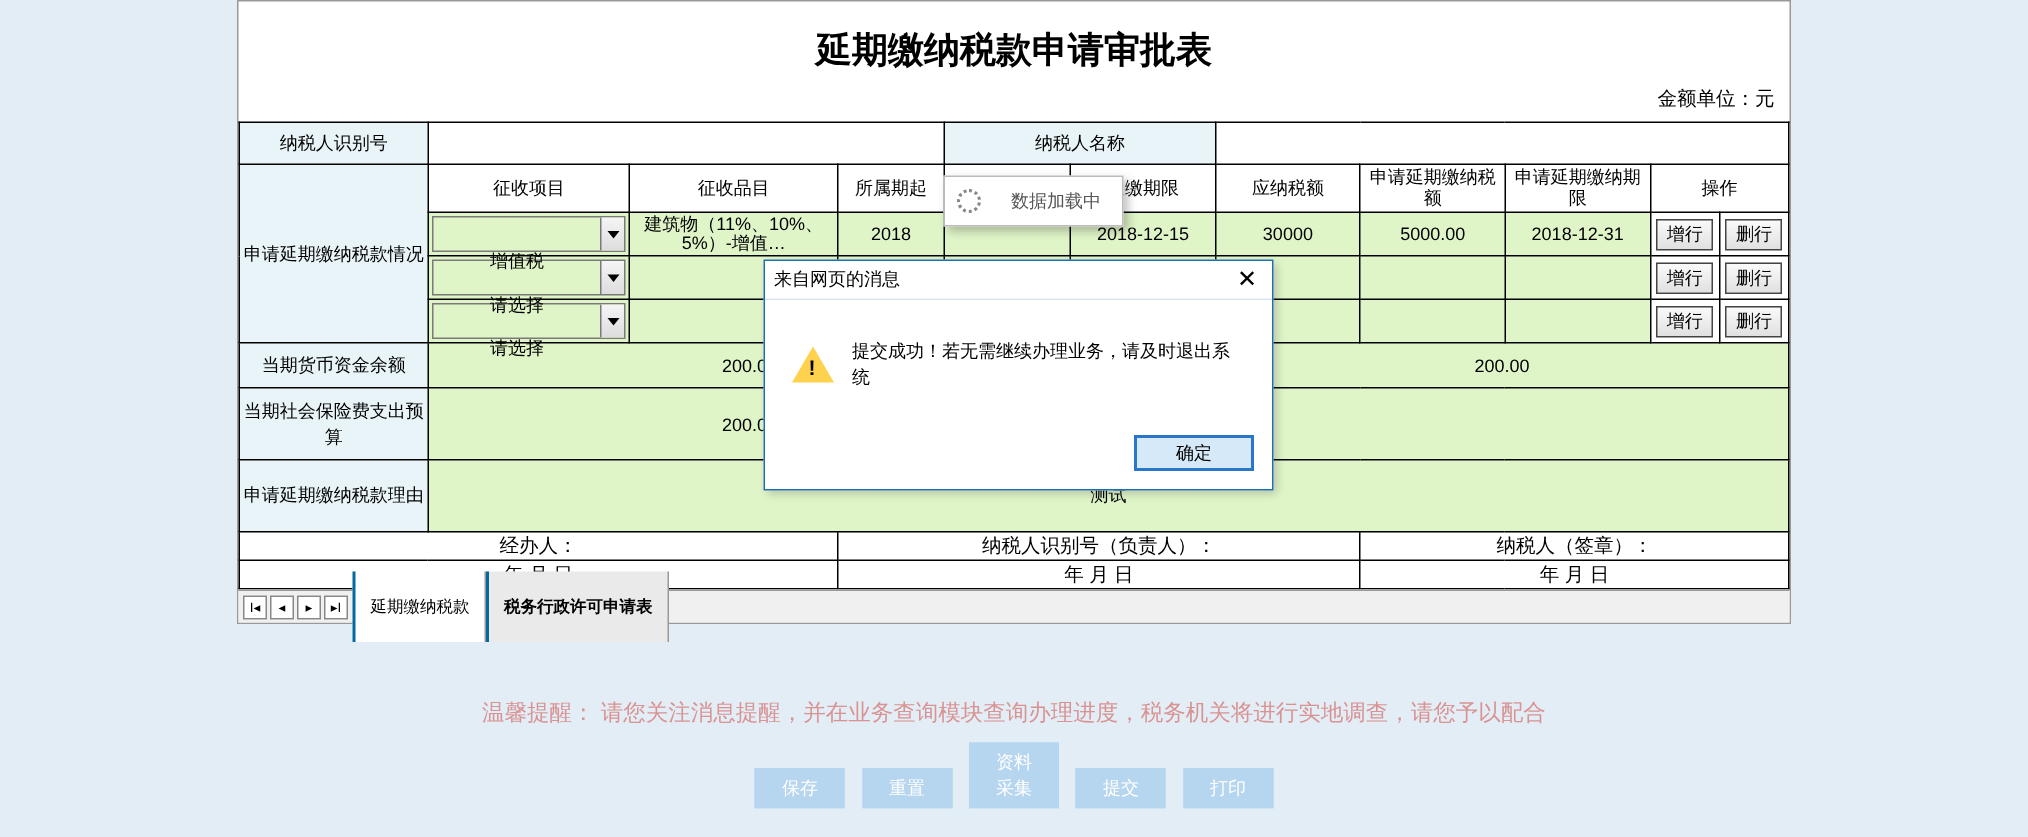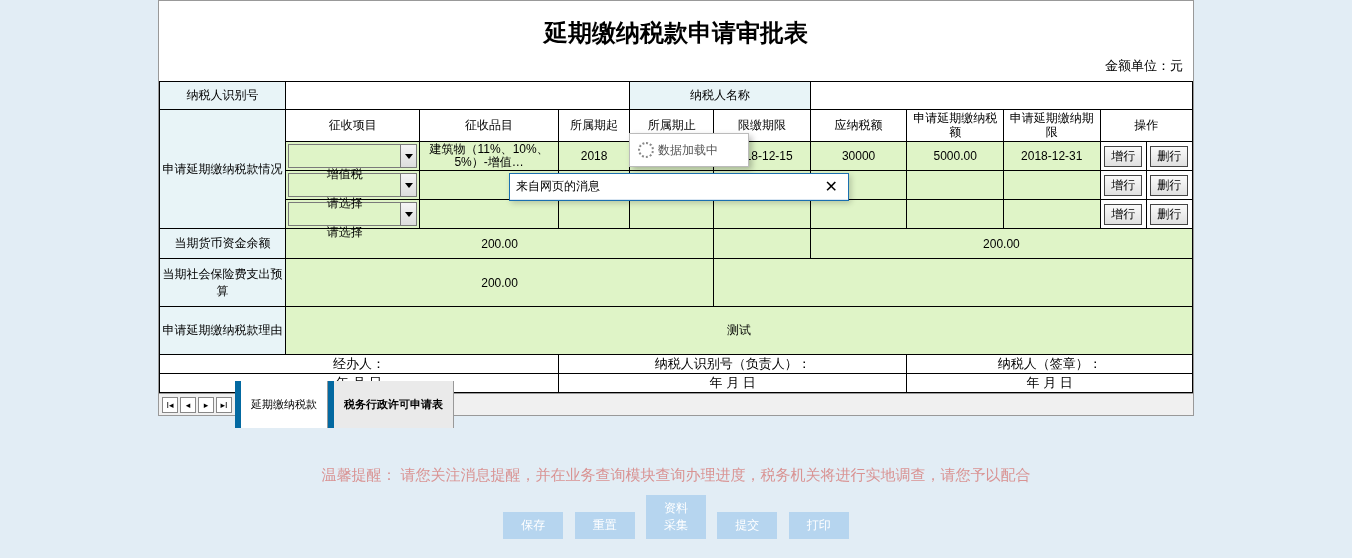--- a/index.html
+++ b/index.html
@@ -207,7 +207,7 @@
   .loading {
     position: absolute;
     left: 470px;
-    top: 132px;
+    top: 116px;
     width: 120px;
     height: 34px;
     background: #fff;
@@ -215,7 +215,7 @@
     box-shadow: 3px 3px 6px rgba(0,0,0,.25);
     display: flex;
     align-items: center;
-    gap: 4px;
+    gap: 20px;
     padding: 0 8px;
     font-size: 12px;
     color: #555;

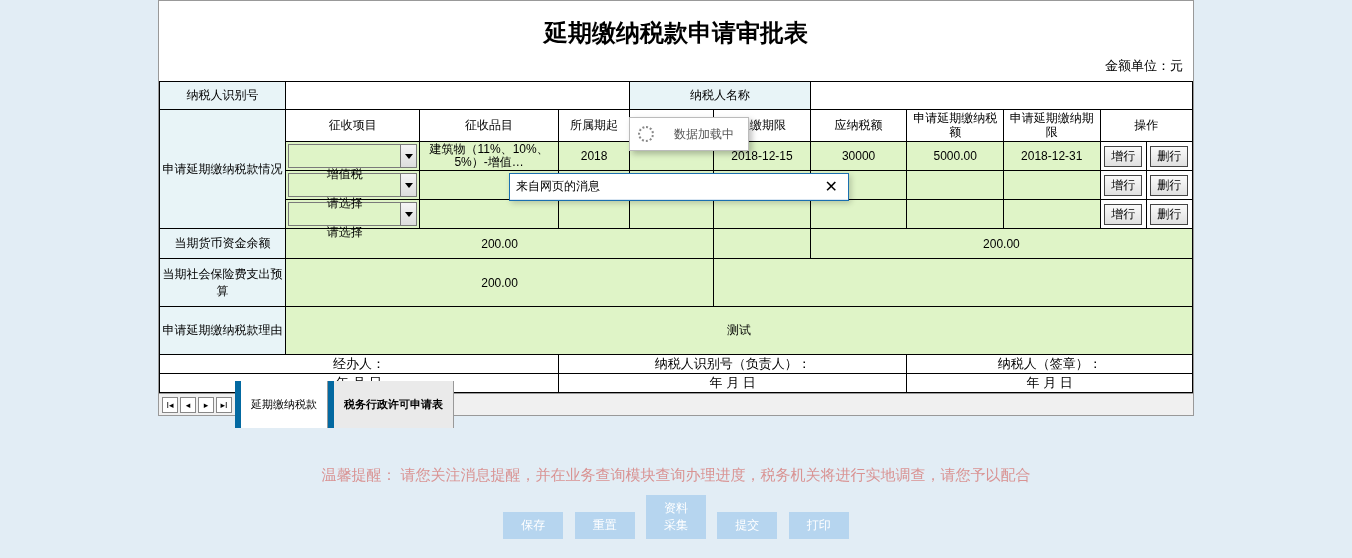--- a/index.html
+++ b/index.html
@@ -442,6 +442,10 @@
       <span>来自网页的消息</span>
       <span class="modal-close">✕</span>
     </div>
+    <div class="modal-body">
+      <div class="warn-icon"></div>
+      <div>提交成功！若无需继续办理业务，请及时退出系统</div>
+    </div>
   </div>
 </div>
 

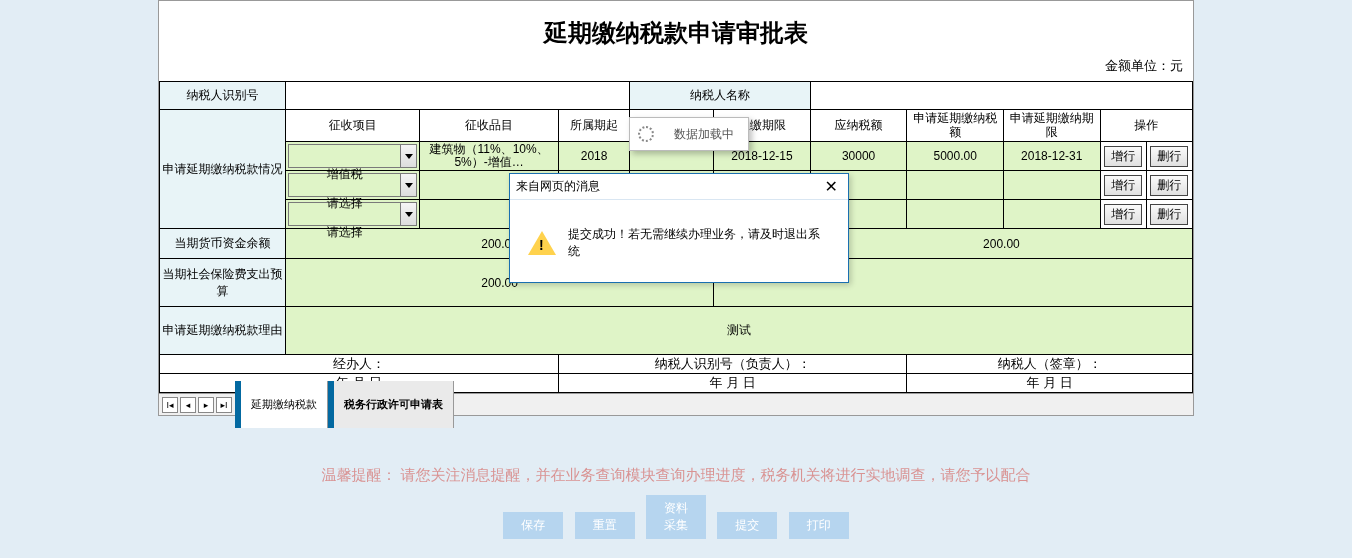--- a/index.html
+++ b/index.html
@@ -446,6 +446,9 @@
       <div class="warn-icon"></div>
       <div>提交成功！若无需继续办理业务，请及时退出系统</div>
     </div>
+    <div class="modal-foot">
+      <button class="modal-ok">确定</button>
+    </div>
   </div>
 </div>
 

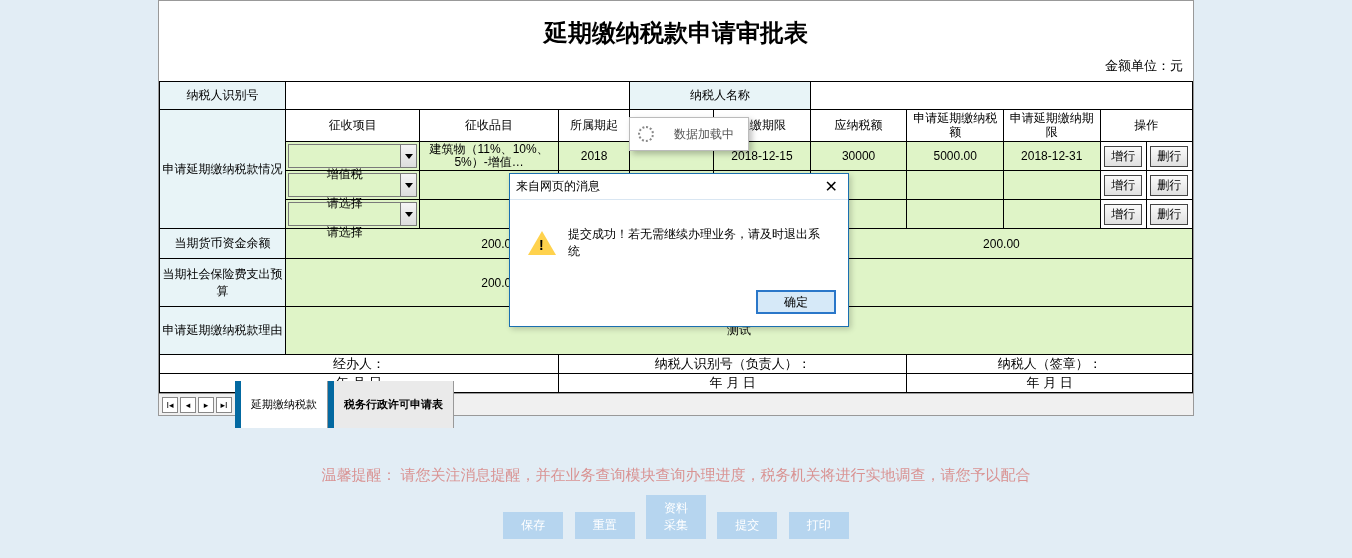--- a/index.html
+++ b/index.html
@@ -162,7 +162,7 @@
   }
   .tab {
     padding: 16px 10px;
-    border-left: 6px solid #0369a1;
+    border-left: 2px solid #0369a1;
     border-right: 1px solid #999;
     background: #fff;
     cursor: pointer;

